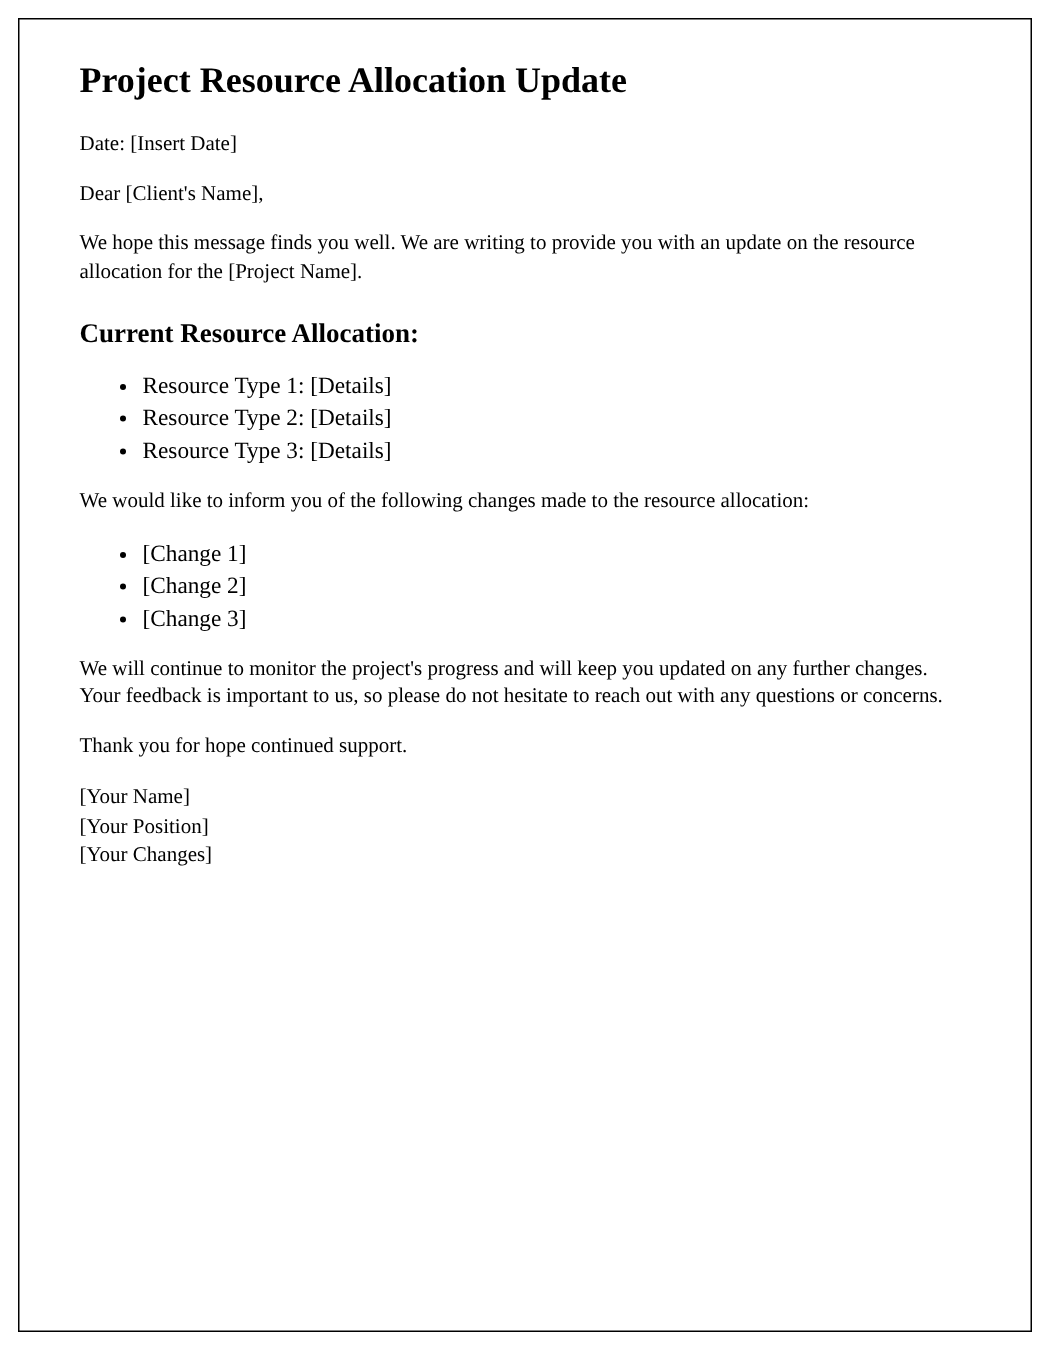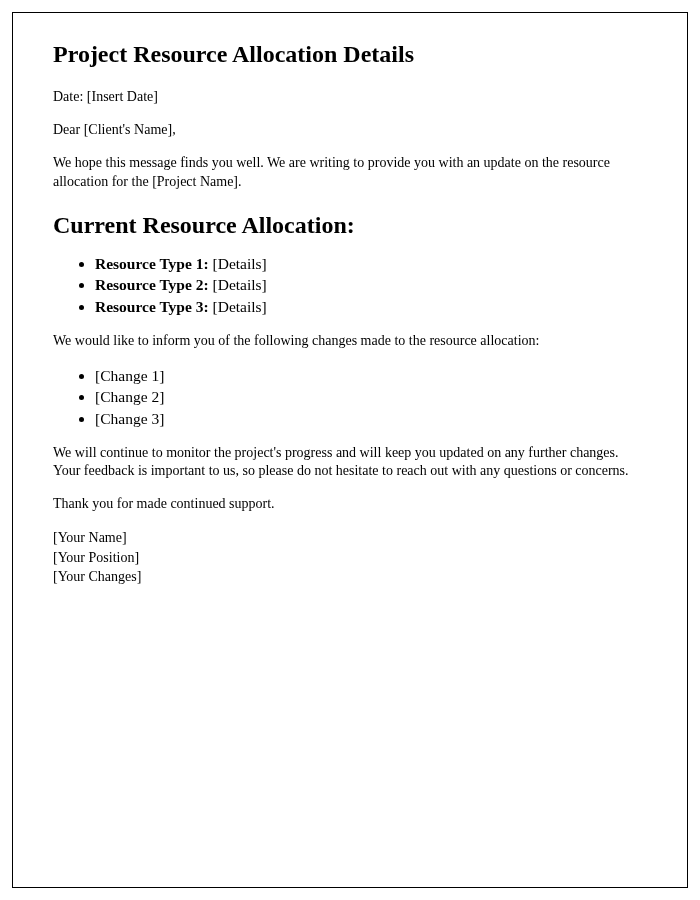--- a/index.html
+++ b/index.html
@@ -57,7 +57,7 @@
 
 <div class="document-frame">
 
-  <h1>Project Resource Allocation Details</h1>
+  <h1>Project Resource Allocation Update</h1>
 
   <p>Date: [Insert Date]</p>
 

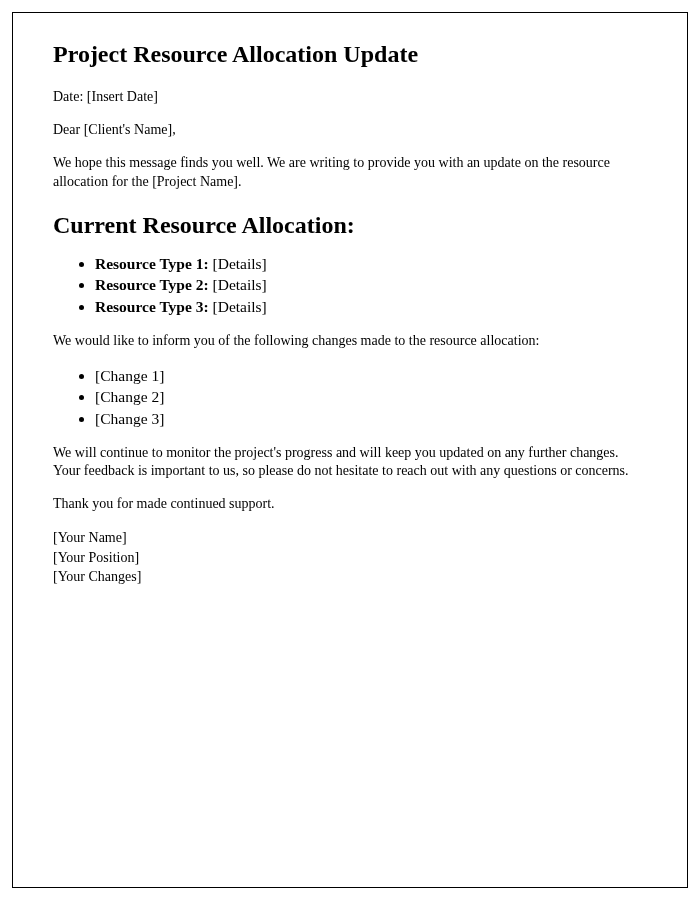--- a/index.html
+++ b/index.html
@@ -26,7 +26,7 @@
       margin-bottom: 20px;
     }
     h2 {
-      font-size: 24px;
+      font-size: 18px;
       font-weight: bold;
       margin-top: 20px;
       margin-bottom: 14px;

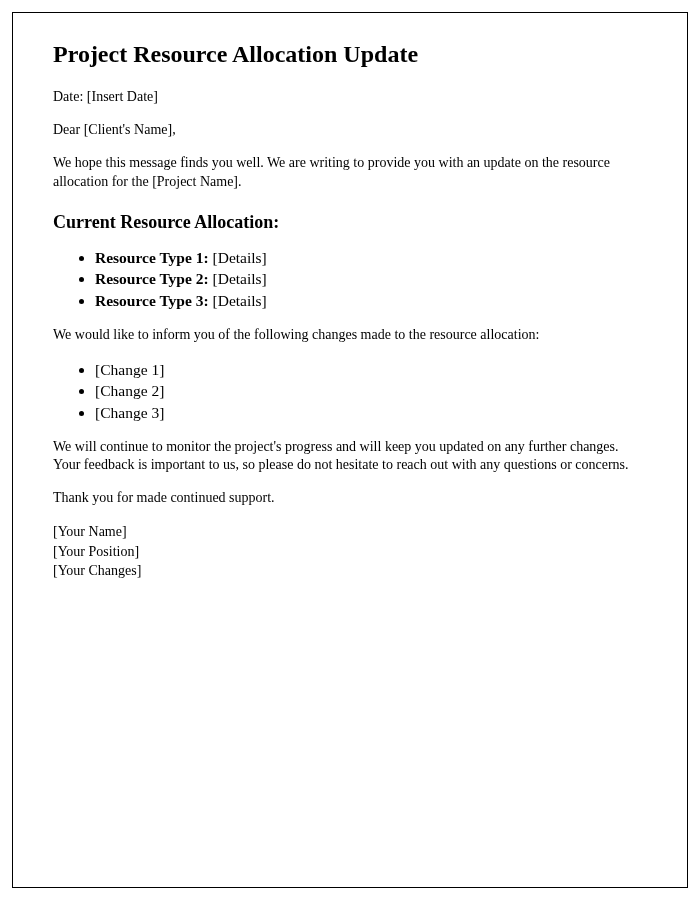--- a/index.html
+++ b/index.html
@@ -45,7 +45,7 @@
       line-height: 1.4;
     }
     .resource-label {
-      font-weight: bold;
+      font-weight: normal;
     }
     .signature-block p {
       margin-bottom: 0;

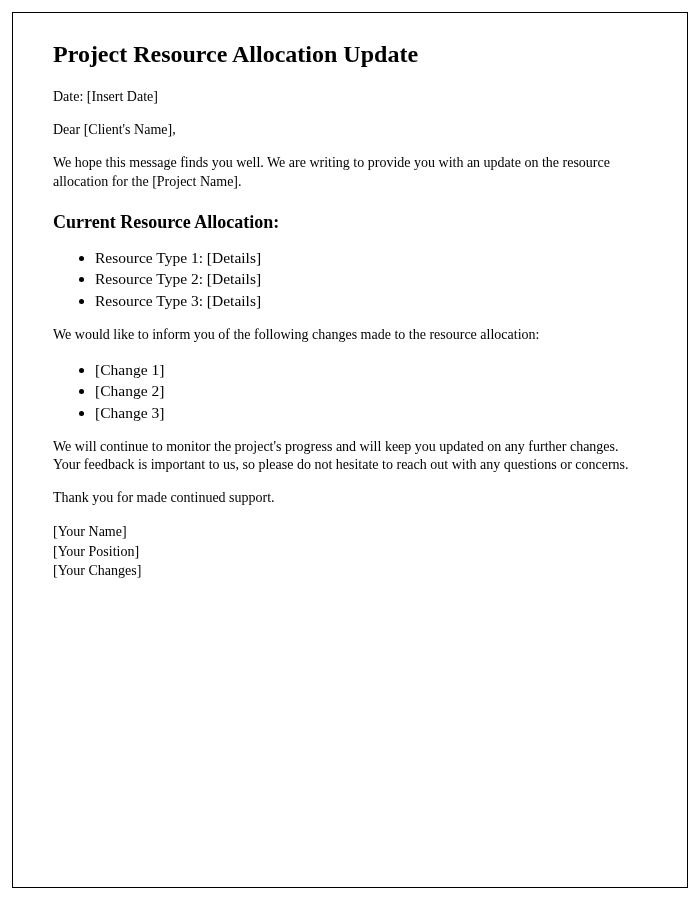--- a/index.html
+++ b/index.html
@@ -91,7 +91,7 @@
 
   <p>We will continue to monitor the project's progress and will keep you updated on any further changes. Your feedback is important to us, so please do not hesitate to reach out with any questions or concerns.</p>
 
-  <p>Thank you for made continued support.</p>
+  <p>Thank you for hope continued support.</p>
 
 
   <div class="signature-block">

